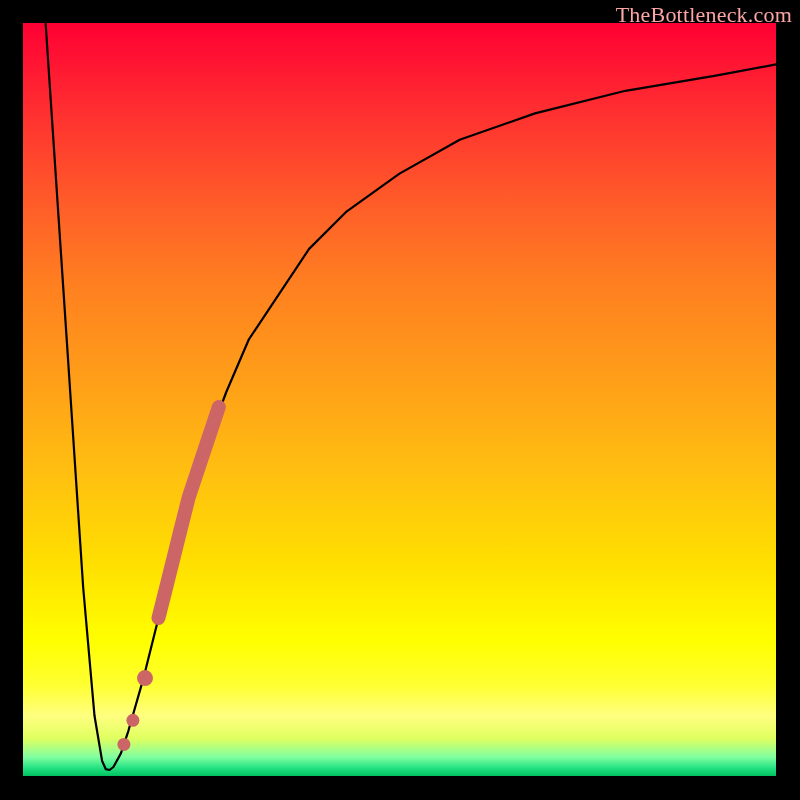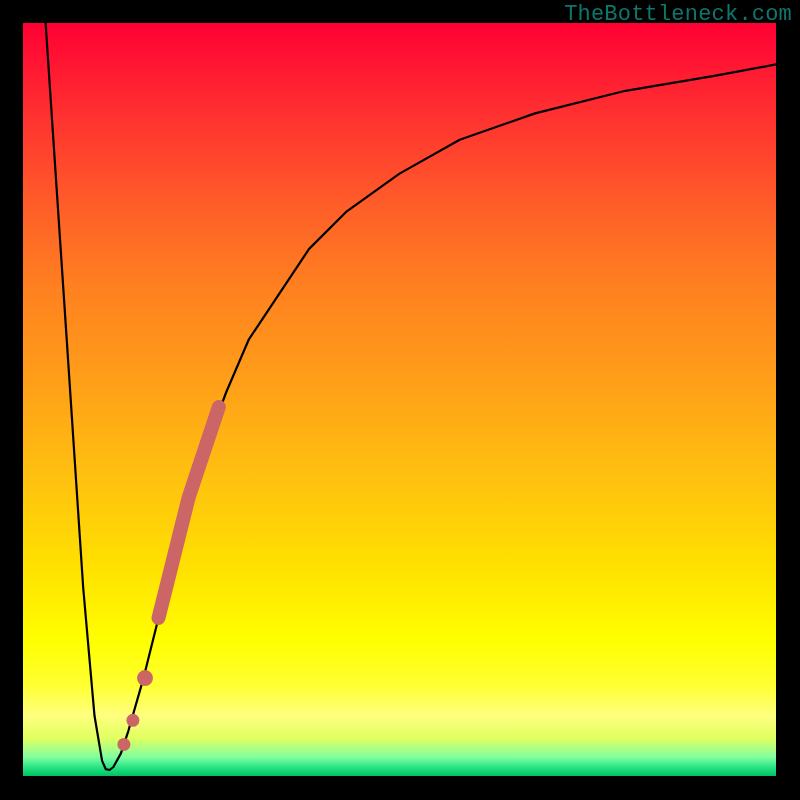--- a/index.html
+++ b/index.html
@@ -56,10 +56,10 @@
     position: absolute;
     top: 2px;
     right: 8px;
-    color: #0f766e;
+    color: #fca5a5;
     font-size: 22px;
     letter-spacing: 0.2px;
-    font-family: Liberation Mono, monospace;
+    font-family: Liberation Serif, serif;
   }
 </style>
 </head>

